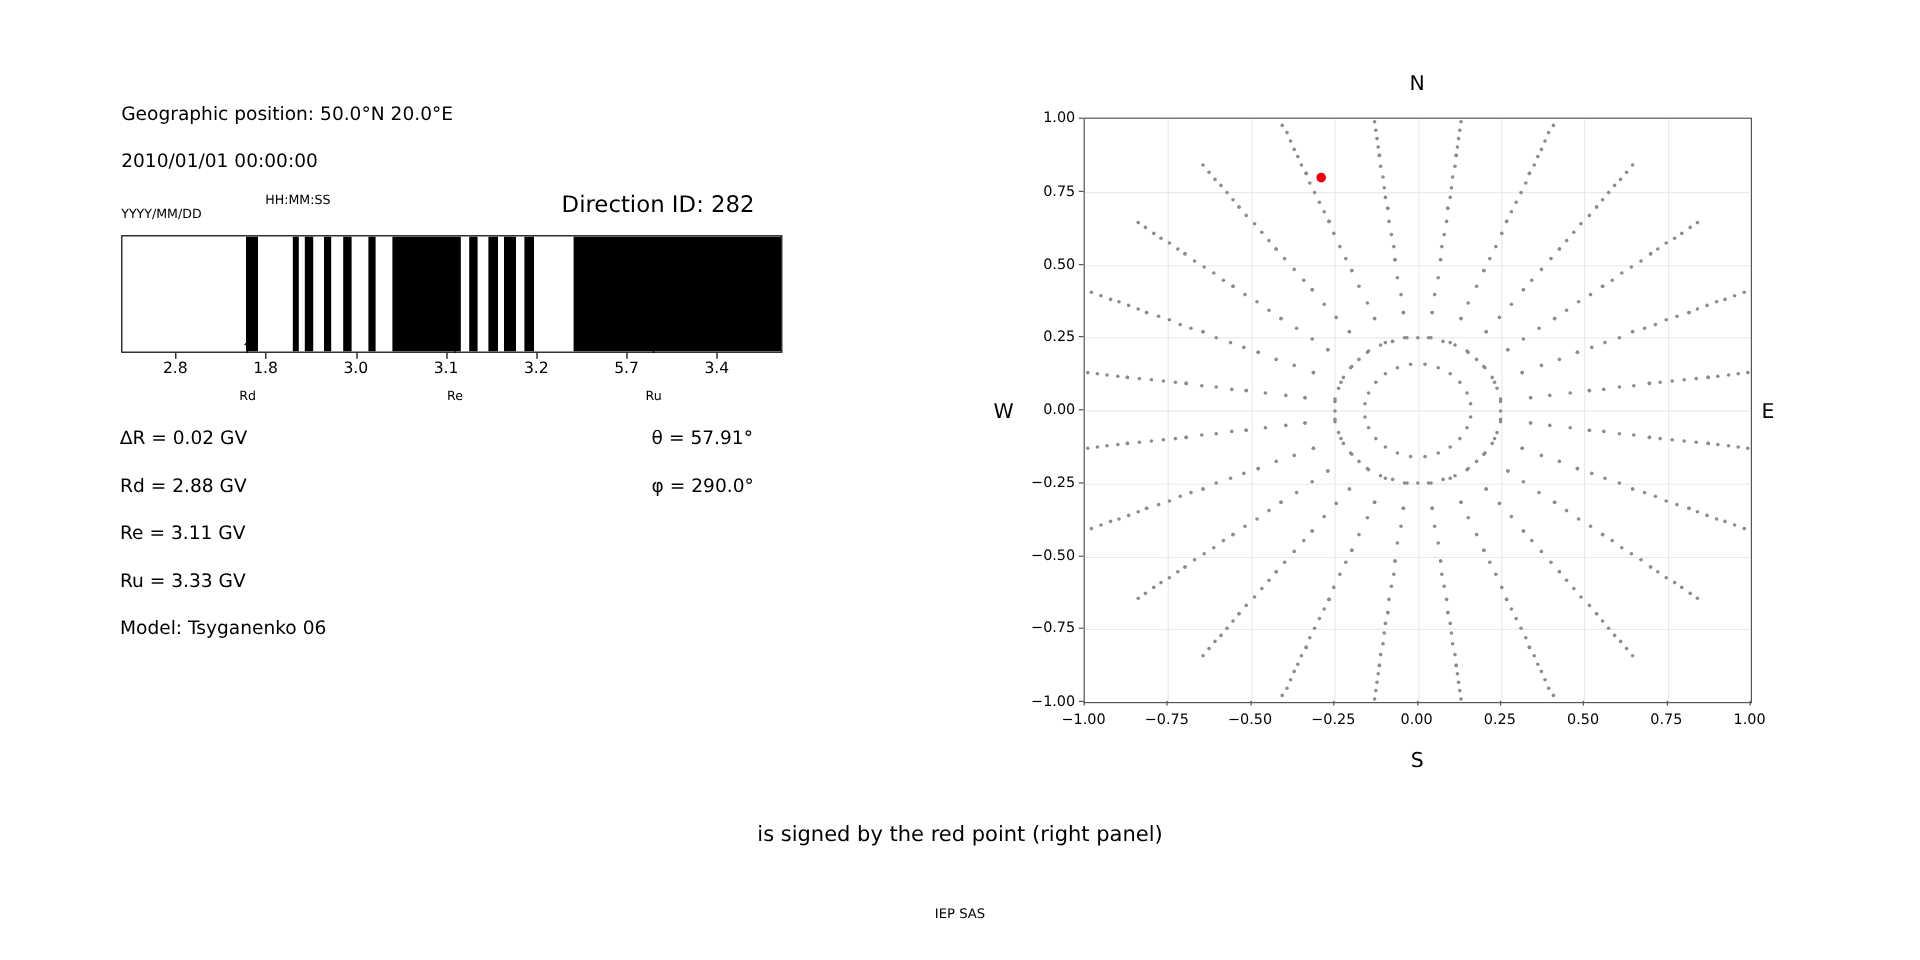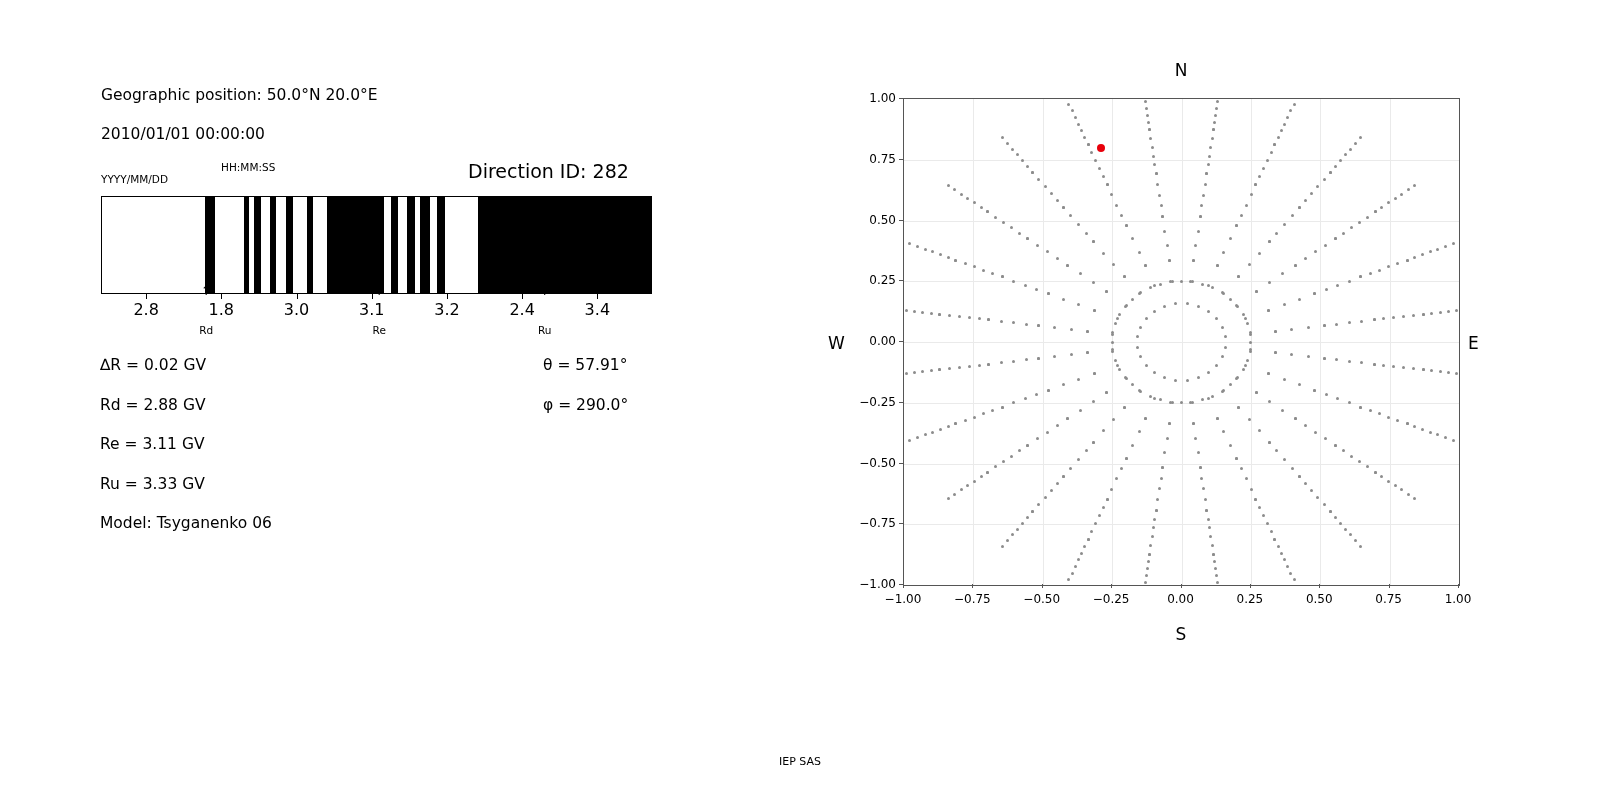--- a/index.html
+++ b/index.html
@@ -49,7 +49,7 @@
     position: absolute; top: 0; width: 1px; height: 5px; background: #000;
   }
   #penumbra-axis .ticklabel {
-    position: absolute; top: 6px; font-size: 16px;
+    position: absolute; top: 6px; font-size: 13px;
     transform: translateX(-50%); white-space: nowrap;
   }
   .marker-arrow {

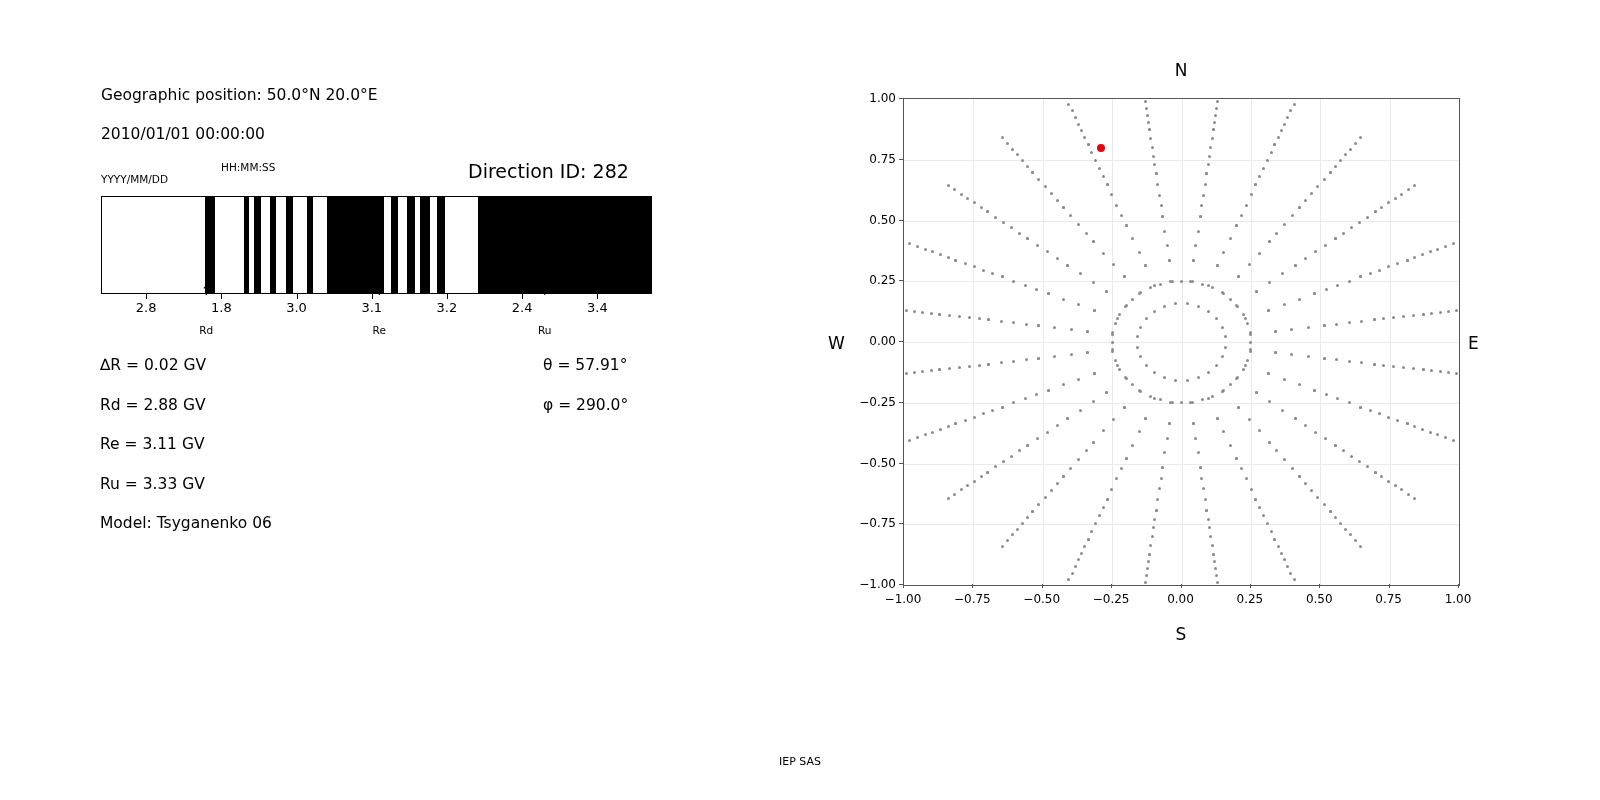--- a/index.html
+++ b/index.html
@@ -174,7 +174,7 @@
       <div class="tick" style="left: 345.945px;"></div>
       <div class="ticklabel" style="left: 345.945px;">3.2</div>
       <div class="tick" style="left: 421.151px;"></div>
-      <div class="ticklabel" style="left: 421.151px;">2.4</div>
+      <div class="ticklabel" style="left: 421.151px;">5.7</div>
       <div class="tick" style="left: 496.356px;"></div>
       <div class="ticklabel" style="left: 496.356px;">3.4</div>
       <div class="marker-arrow" style="left: 105.288px; top: -10px;">↑</div>

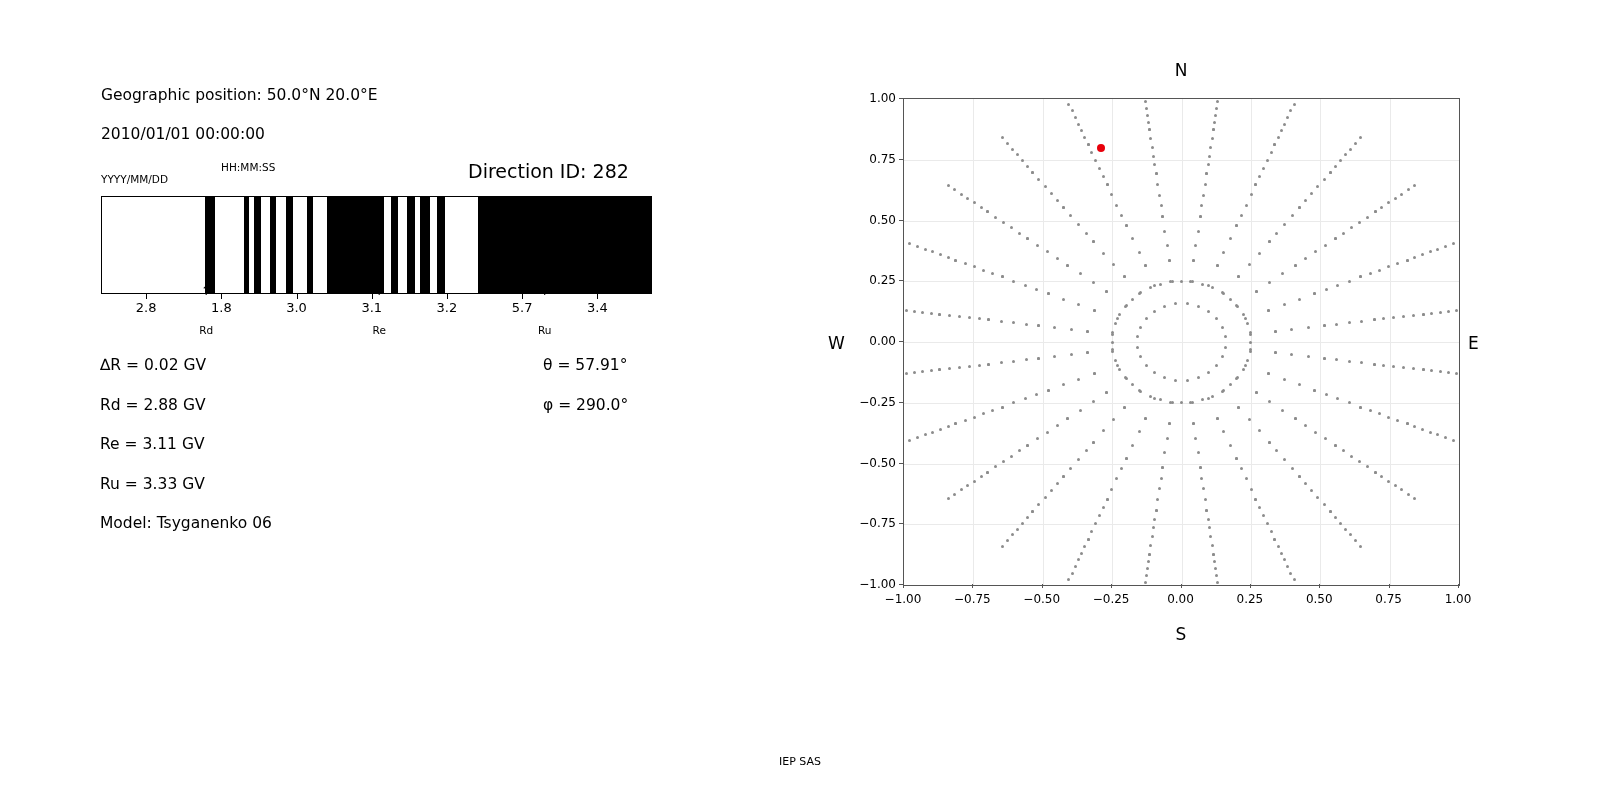--- a/index.html
+++ b/index.html
@@ -879,6 +879,7 @@
   </div>
 
 <div id="caption">
+  <div>is signed by the red point (right panel)</div>
 </div>
 <div id="footer">IEP SAS</div>
 

